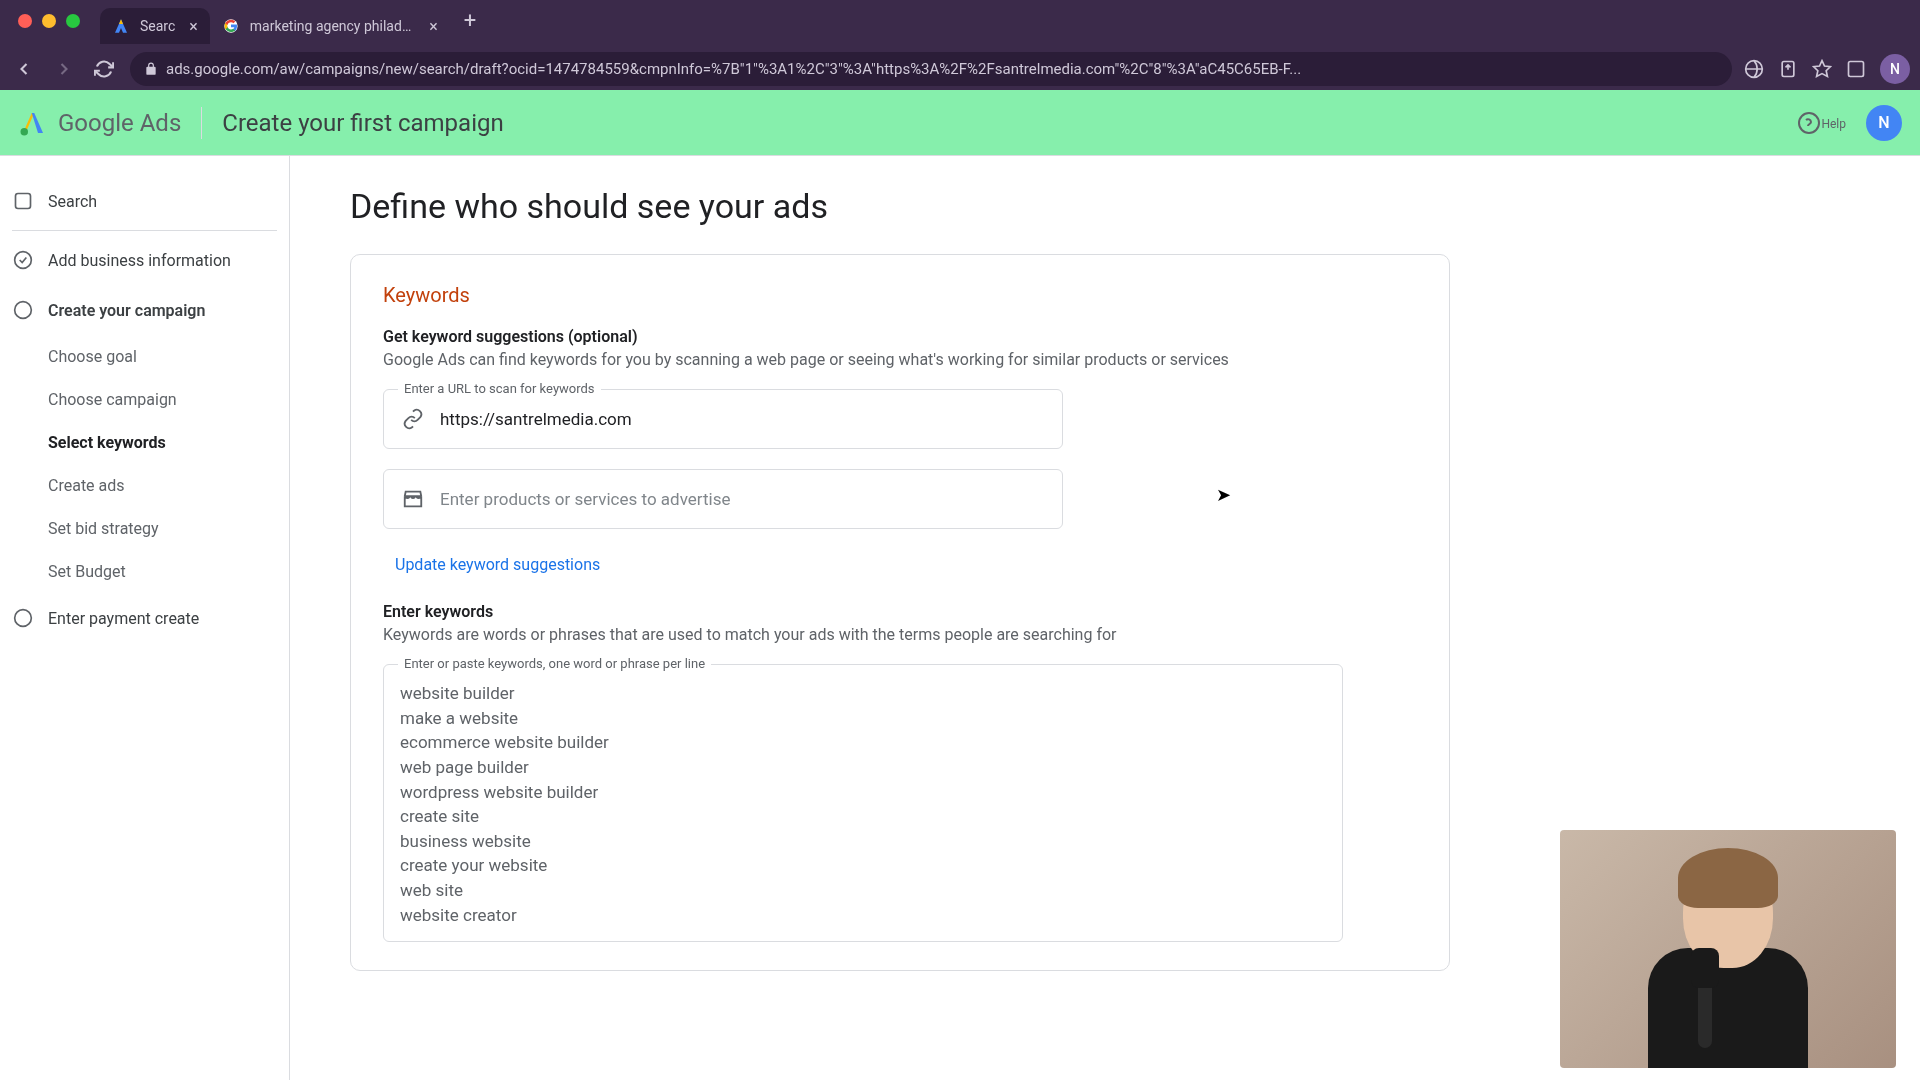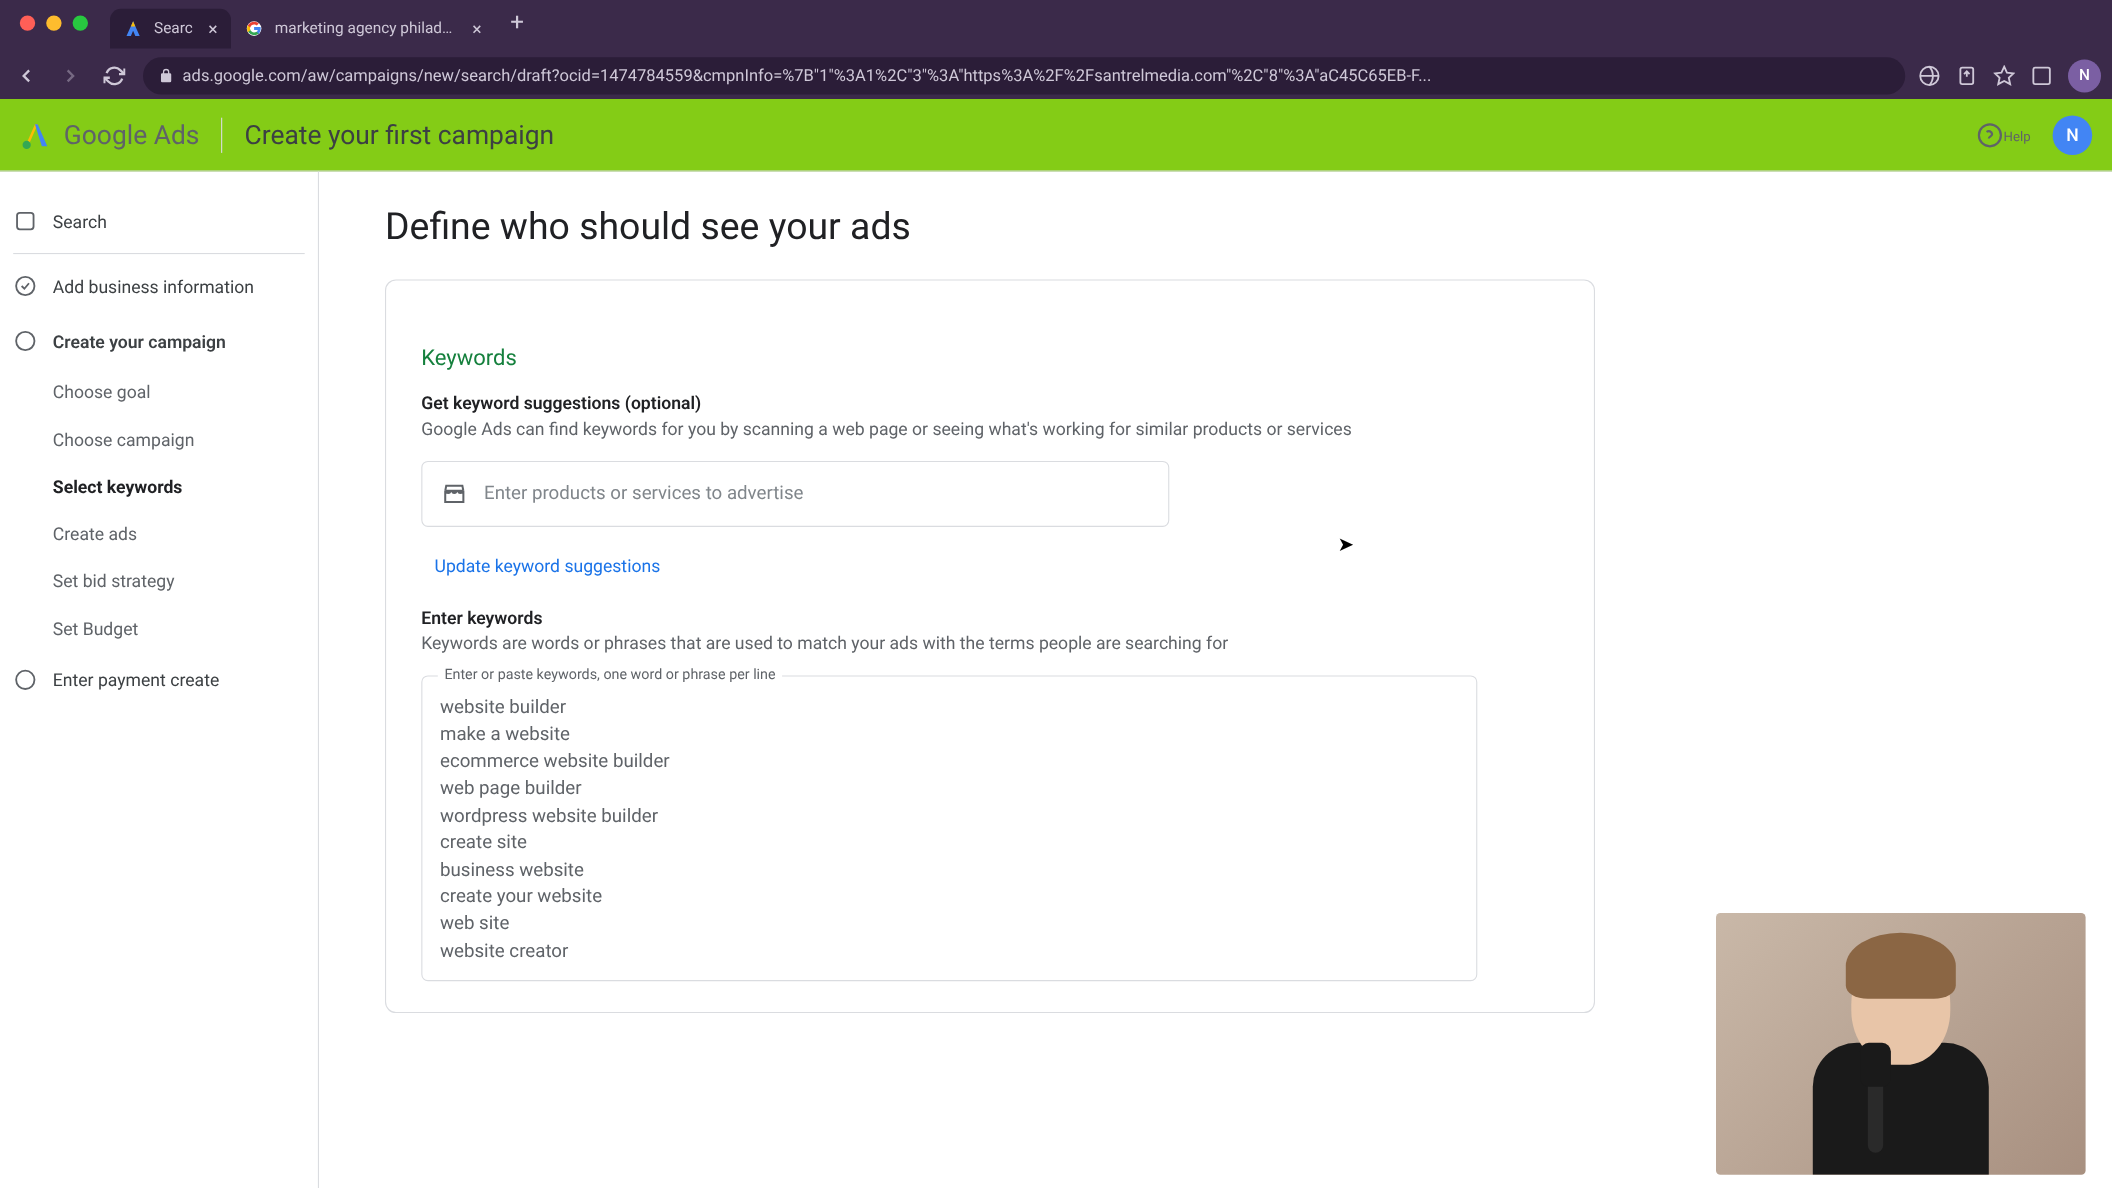--- a/index.html
+++ b/index.html
@@ -30,7 +30,7 @@
     .profile-chip { width: 30px; height: 30px; border-radius: 50%; background: #7b5fa3; color: #fff; display: flex; align-items: center; justify-content: center; font-size: 14px; font-weight: 500; }
     
     
-    .app-header { height: 66px; border-bottom: 1px solid #dadce0; display: flex; align-items: center; padding: 0 18px; justify-content: space-between; background: #84cc16; }
+    .app-header { height: 66px; border-bottom: 1px solid #dadce0; display: flex; align-items: center; padding: 0 18px; justify-content: space-between; background: #86efac; }
     .app-header-left { display: flex; align-items: center; gap: 20px; }
     .gads-logo { display: flex; align-items: center; gap: 10px; }
     .gads-logo-text { font-size: 24px; color: #5f6368; font-weight: 400; }

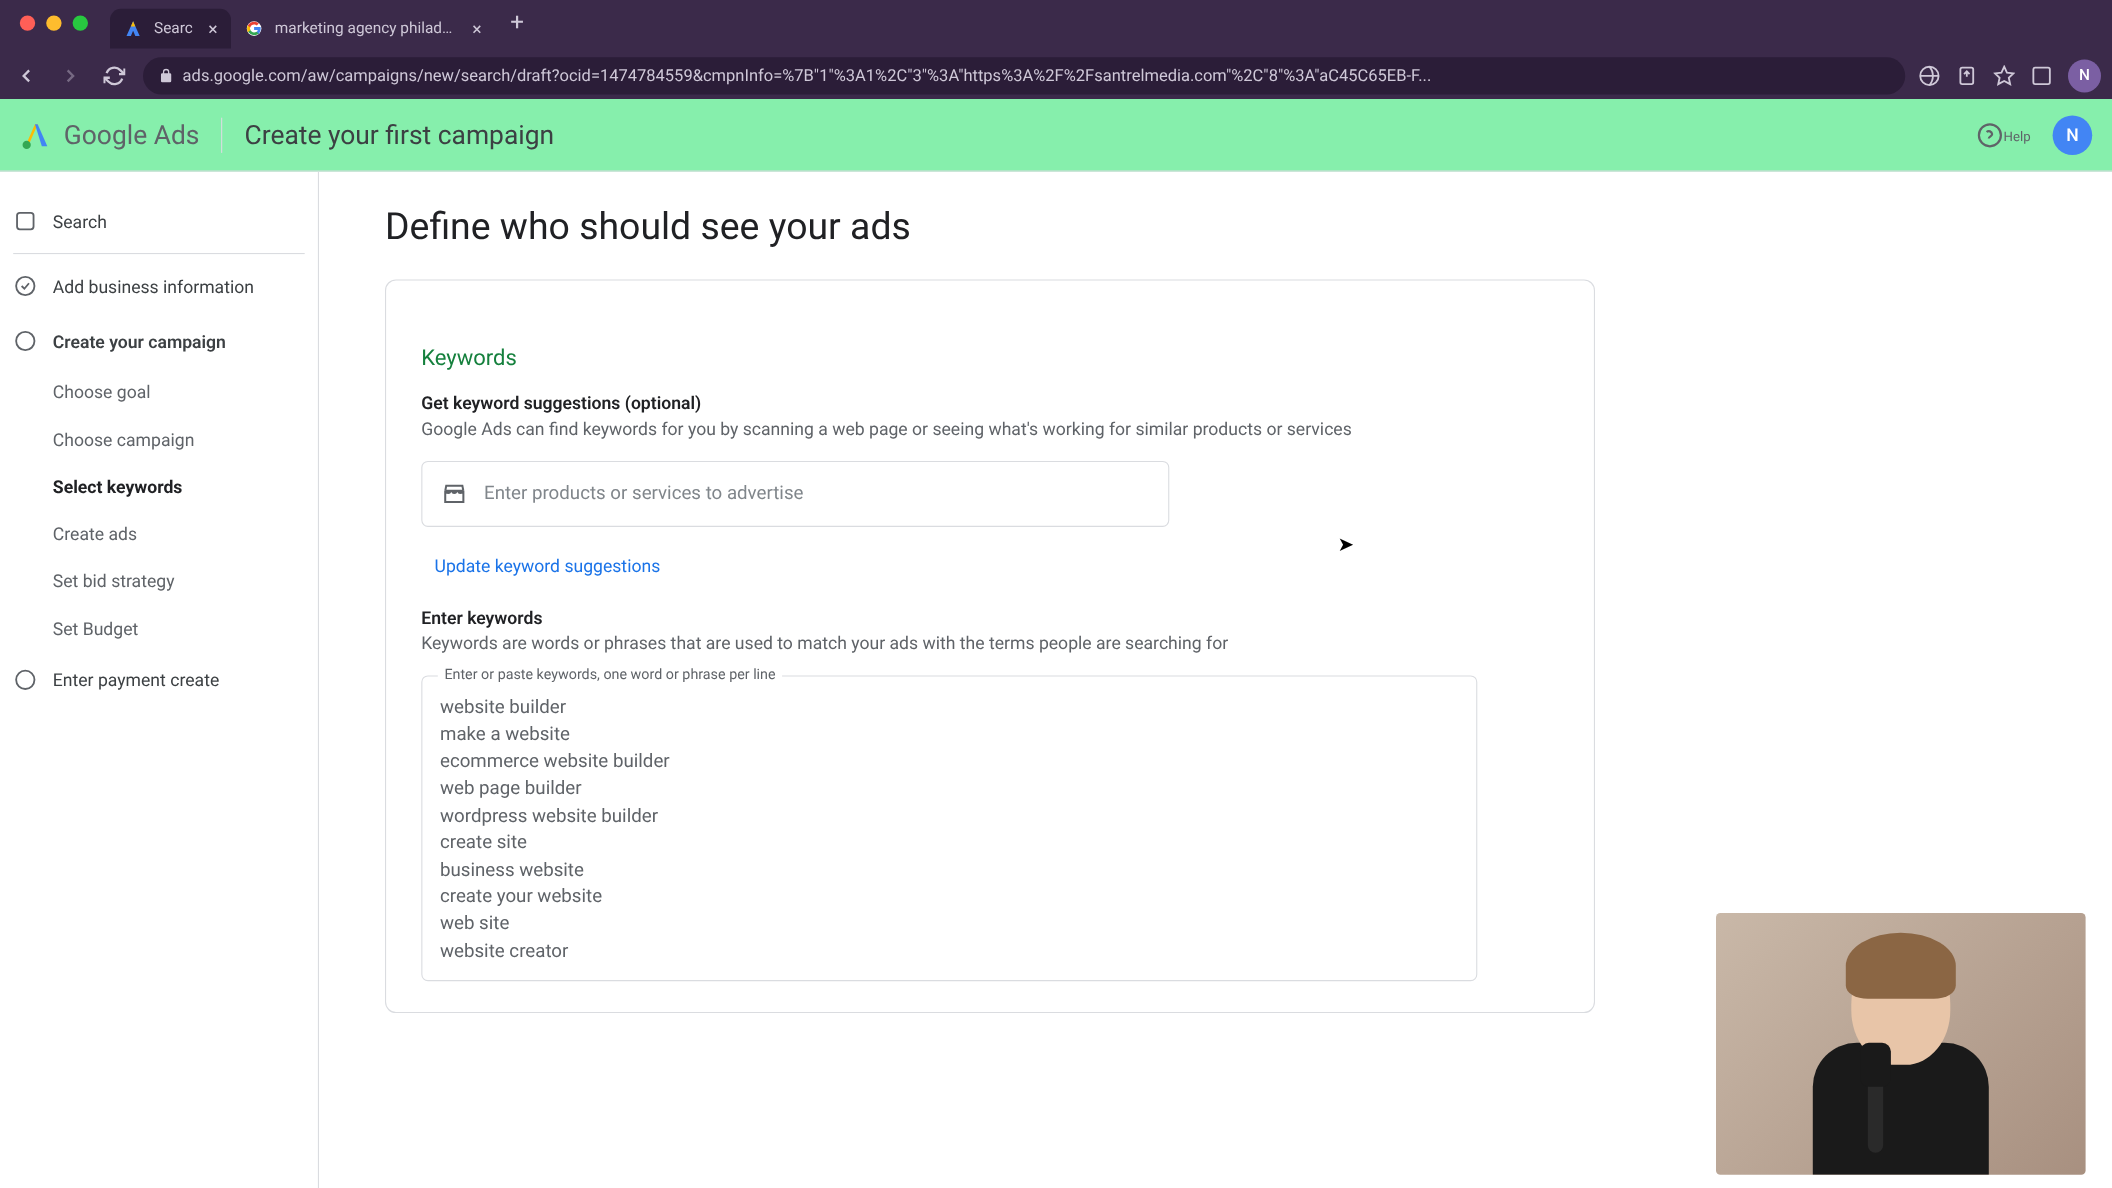--- a/index.html
+++ b/index.html
@@ -56,7 +56,7 @@
     .main { flex: 1; padding: 30px 60px; overflow-y: auto; }
     .main-title { font-size: 34px; color: #202124; font-weight: 400; margin-bottom: 28px; }
     .card { border: 1px solid #dadce0; border-radius: 10px; padding: 28px 32px; max-width: 1100px; }
-    .card-section-title { font-size: 20px; color: #15803d; margin-bottom: 20px; margin-top: 30px; }
+    .card-section-title { font-size: 20px; color: #c2410c; margin-bottom: 20px; }
     .subsection-title { font-size: 16px; font-weight: 600; color: #202124; margin-bottom: 4px; }
     .subsection-desc { font-size: 16px; color: #5f6368; margin-bottom: 20px; }
     

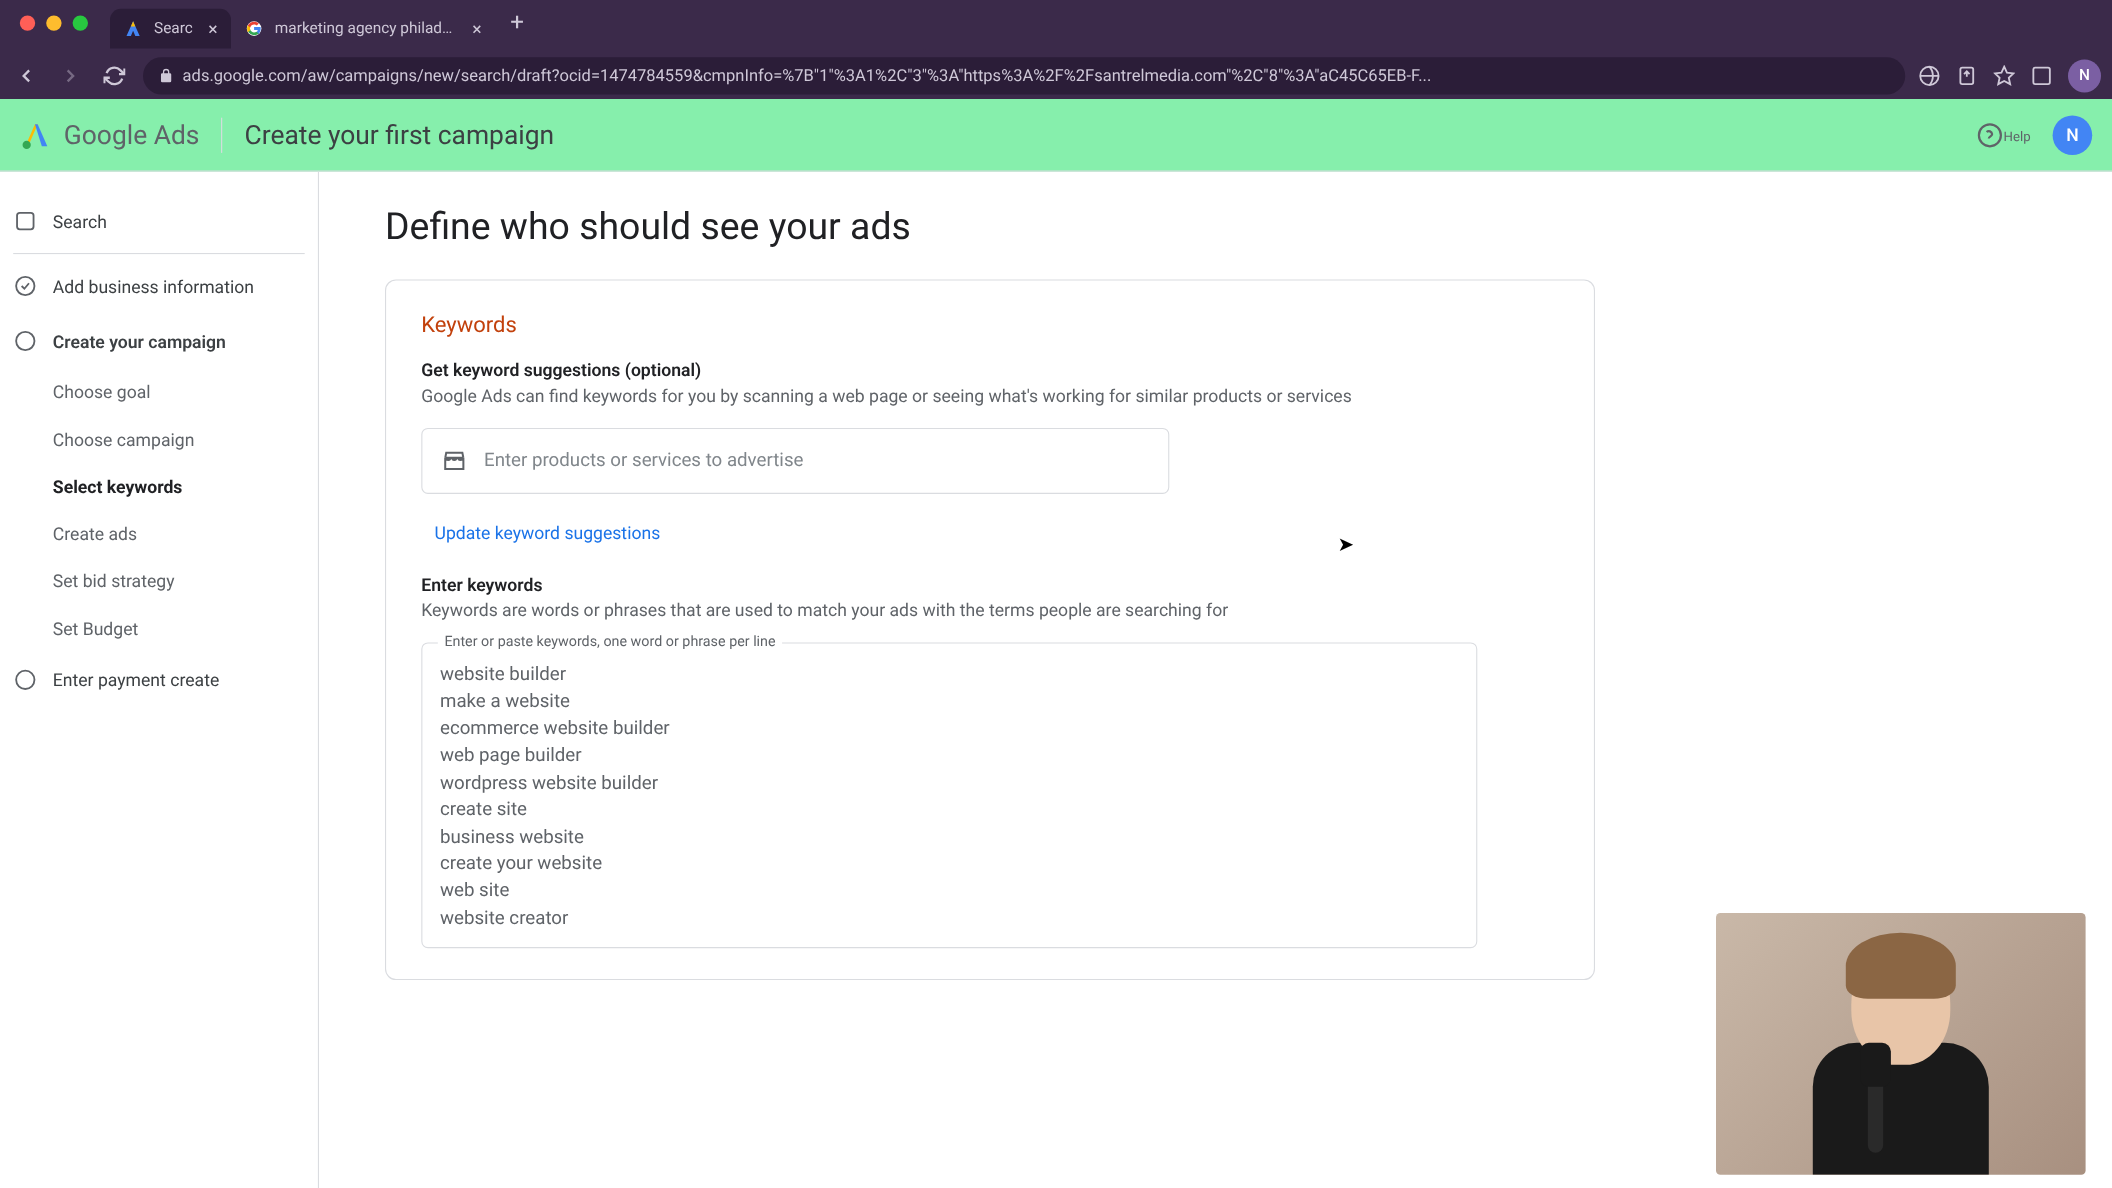--- a/index.html
+++ b/index.html
@@ -250,6 +250,16 @@
       <div class="subsection-title">Get keyword suggestions (optional)</div>
       <div class="subsection-desc">Google Ads can find keywords for you by scanning a web page or seeing what's working for similar products or services</div>
       
+      <div class="text-field">
+        <span class="float-label">Enter a URL to scan for keywords</span>
+        <span class="field-icon">
+          <svg width="22" height="22" viewBox="0 0 24 24" fill="none" stroke="currentColor" stroke-width="2">
+              <path d="M10 13a5 5 0 007 0l3-3a5 5 0 00-7-7l-1 1"></path>
+              <path d="M14 11a5 5 0 00-7 0l-3 3a5 5 0 007 7l1-1"></path>
+            </svg>
+        </span>
+        <input class="field-input" value="https://santrelmedia.com" style="">
+      </div>
       
       <div class="text-field">
         <span class="field-icon">

